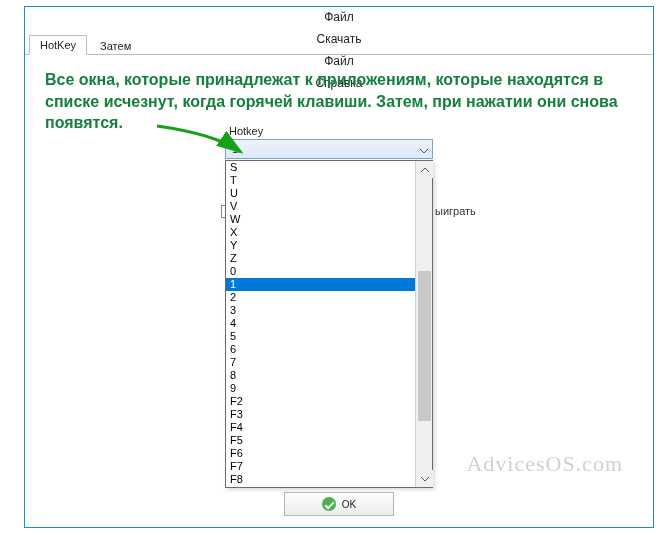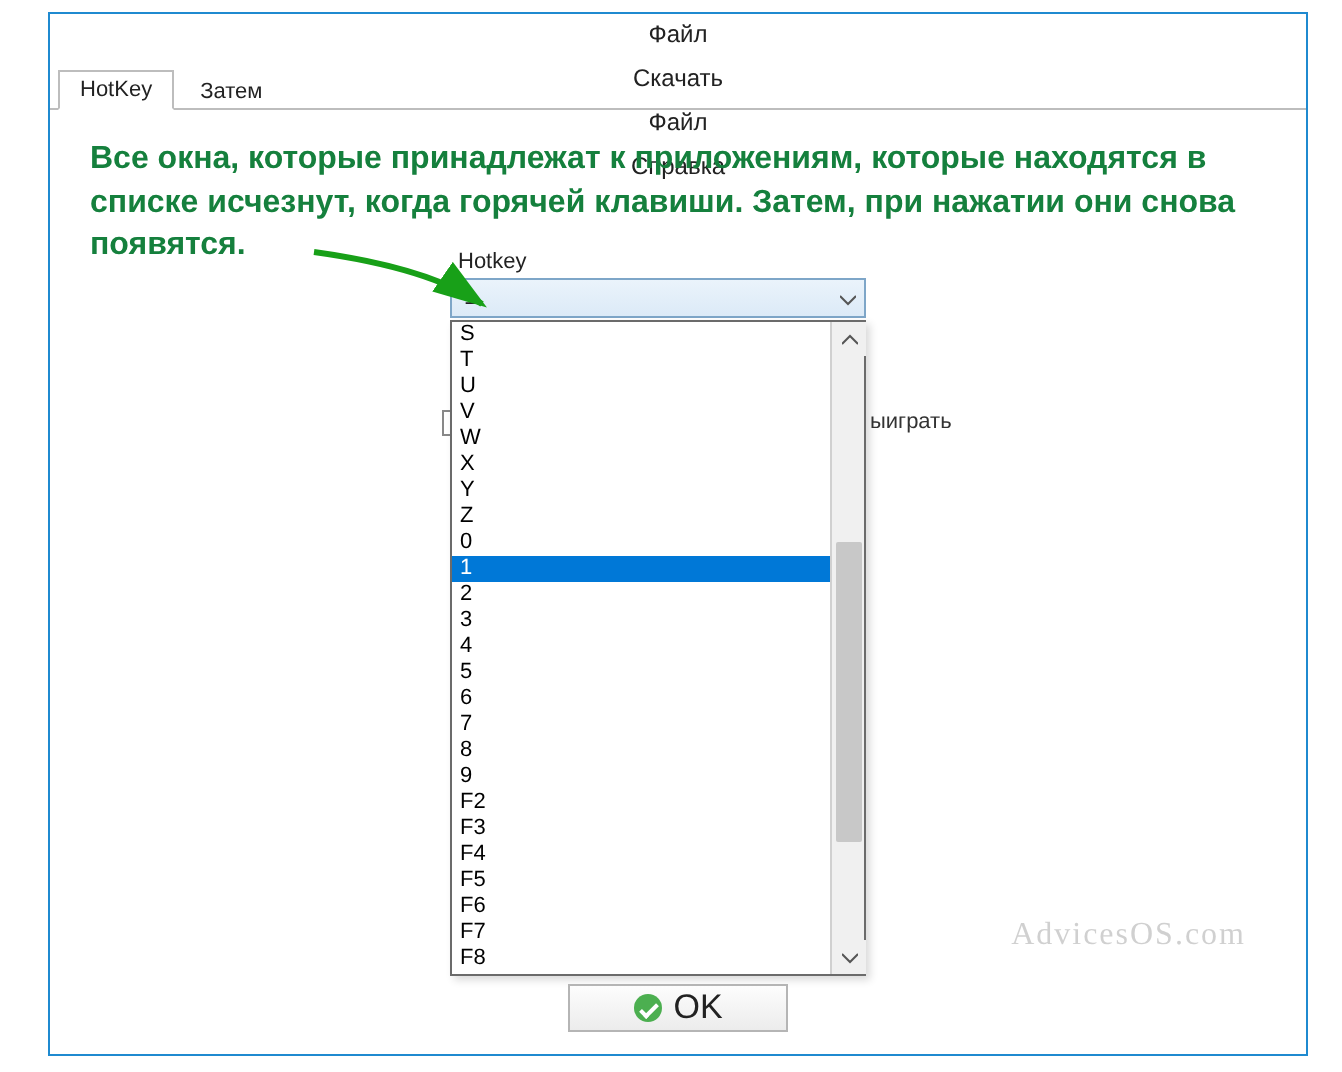--- a/index.html
+++ b/index.html
@@ -224,7 +224,7 @@
   .watermark {
     position: absolute;
     right: 30px; bottom: 50px;
-    font-size: 16px;
+    font-size: 22px;
     color: rgba(120,120,120,0.35);
     font-family: Georgia, serif;
     letter-spacing: 1px;

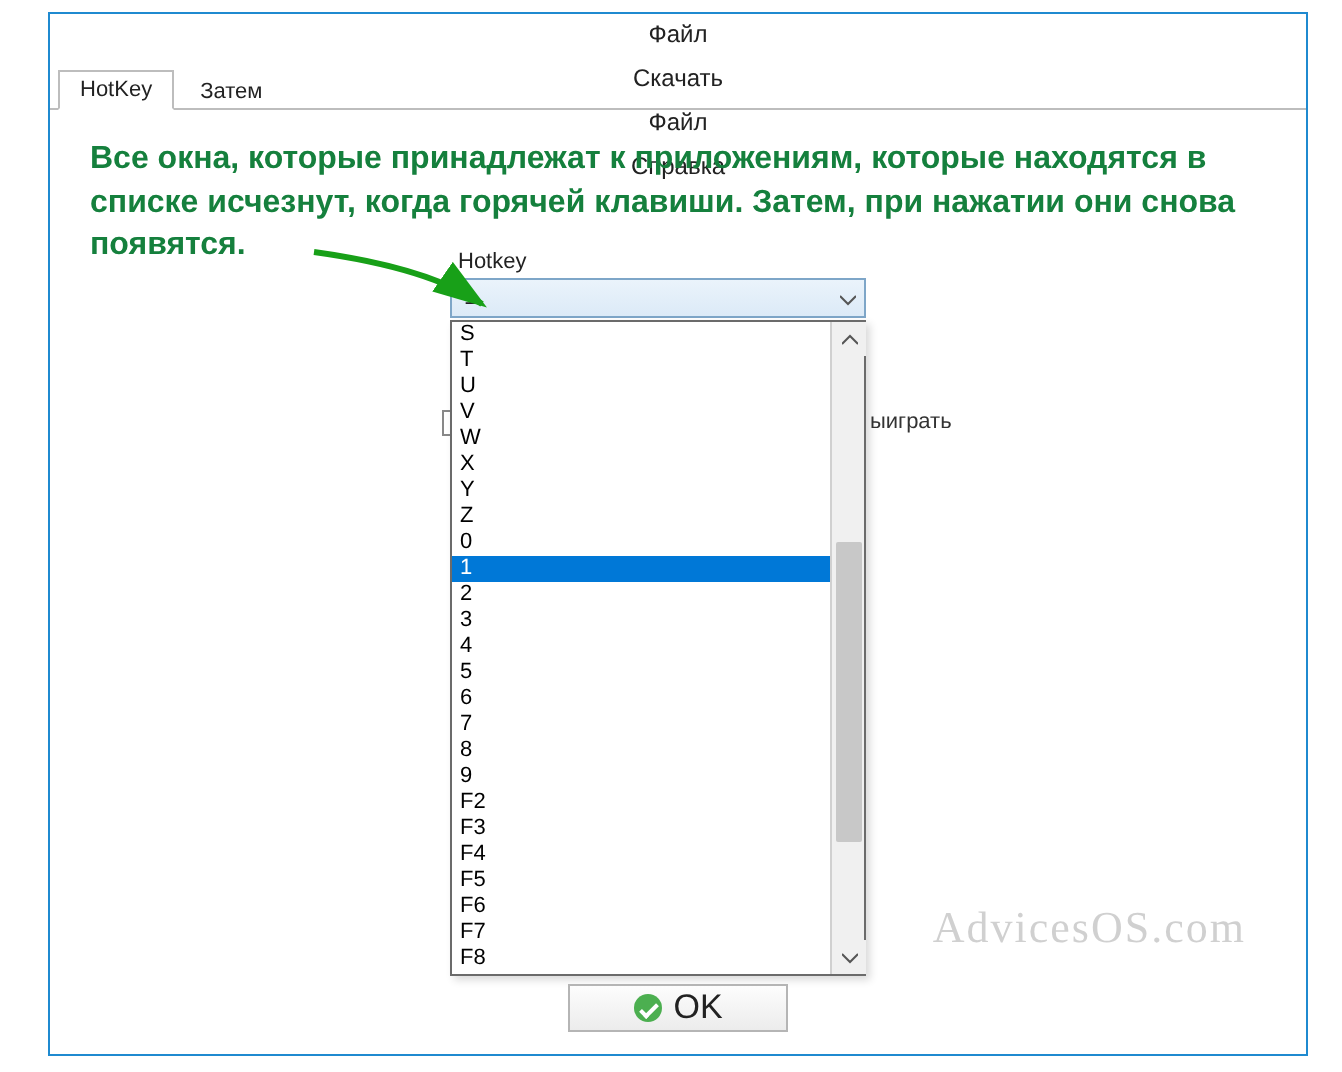--- a/index.html
+++ b/index.html
@@ -197,7 +197,7 @@
     background: linear-gradient(#fdfdfd,#ececec);
     display: flex; align-items: center; justify-content: center;
     gap: 6px;
-    font-size: 17px;
+    font-size: 10px;
     color: #222;
     cursor: default;
   }

